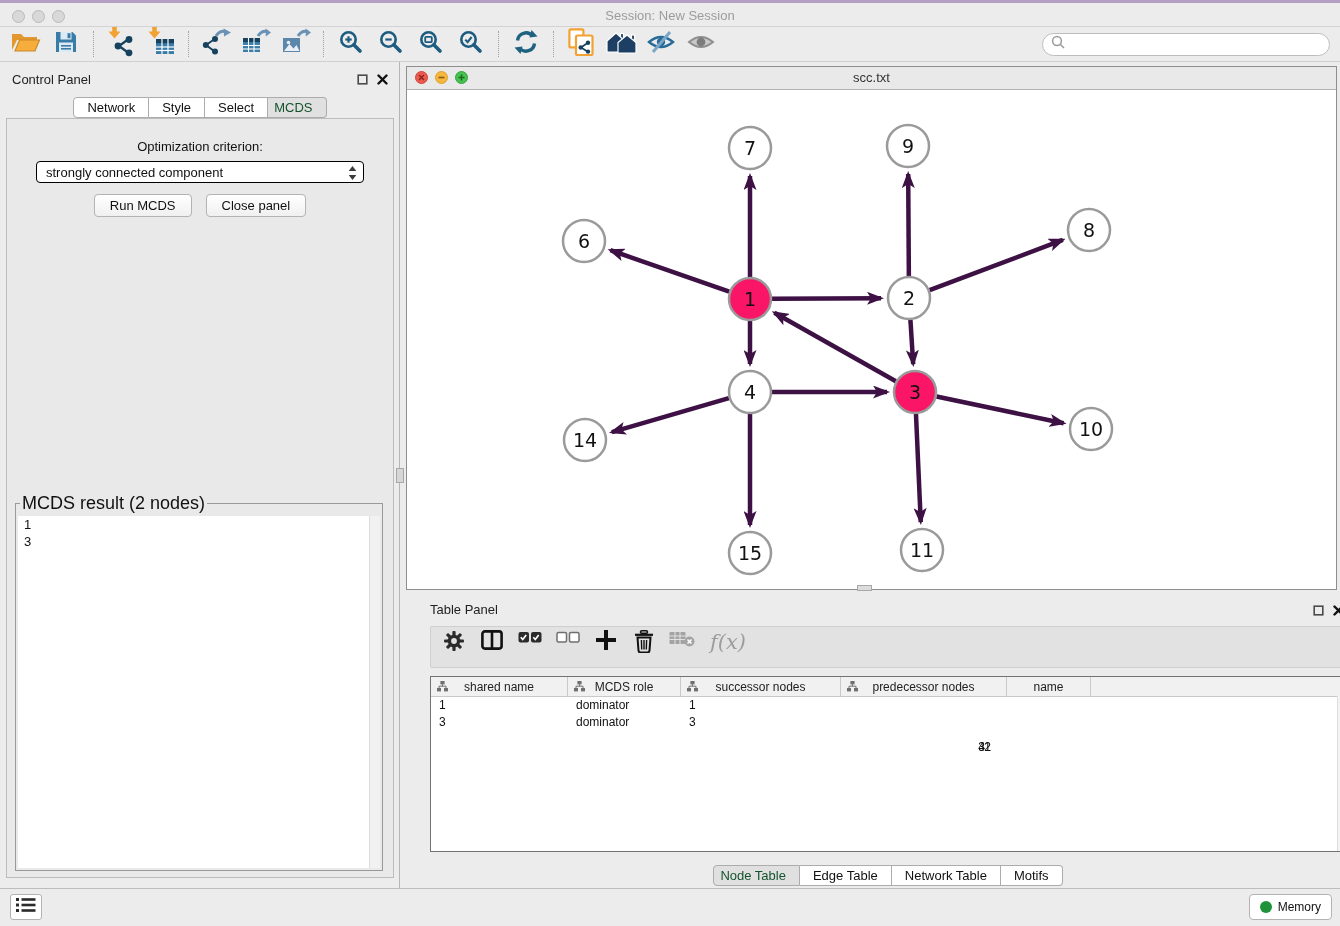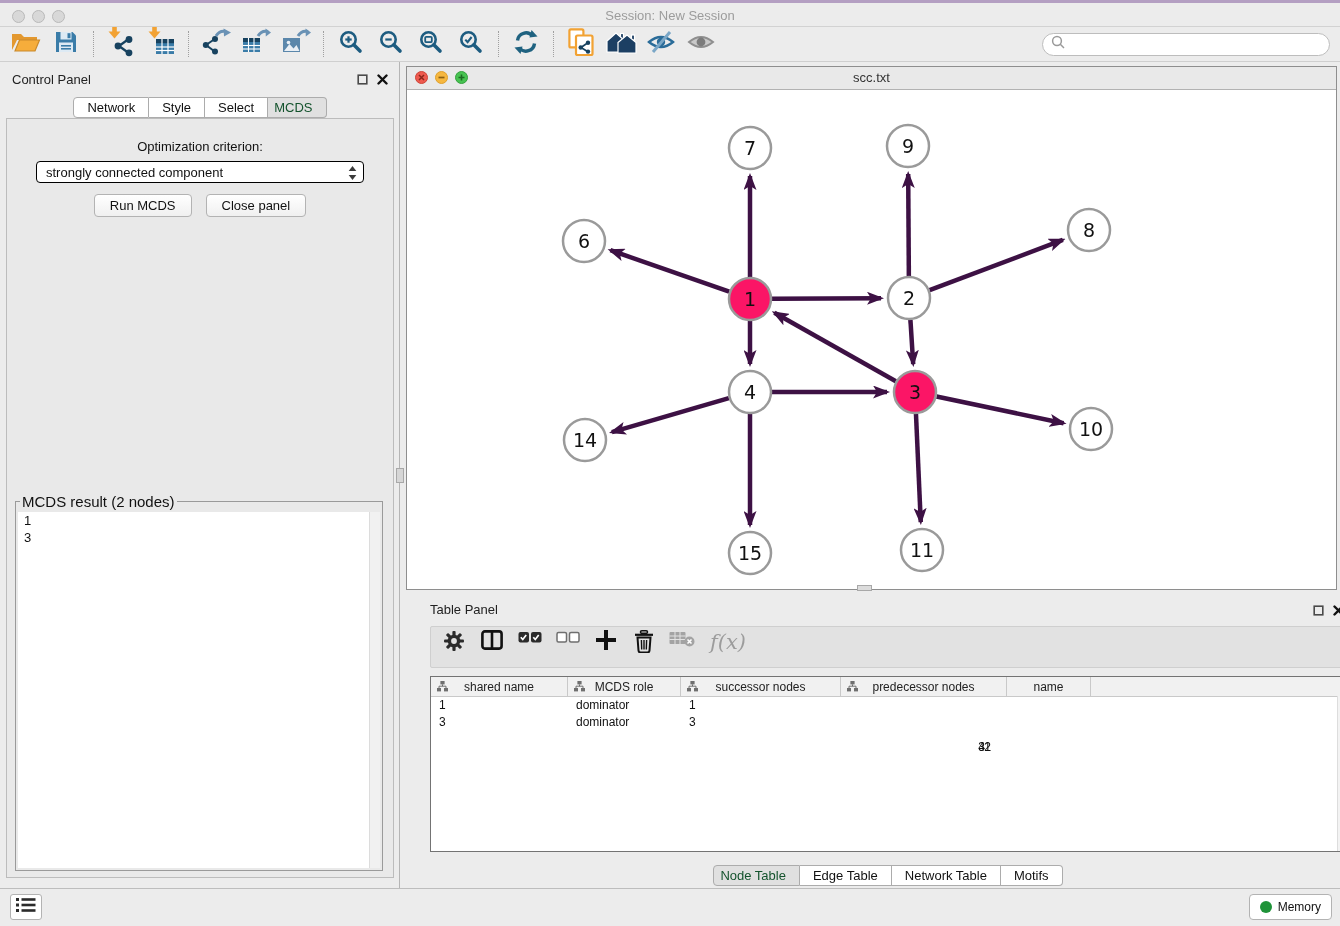--- a/index.html
+++ b/index.html
@@ -40,7 +40,7 @@
            font-size:13px;font-family:inherit;padding:3px 15px;color:#111;}
   .result-fieldset{position:absolute;left:8px;top:374px;width:368px;bottom:6px;border:1px solid #9a9a9a;
                    margin:0;padding:2px;box-sizing:border-box;background:#e9e9e9;}
-  .result-fieldset legend{font-size:15px;color:#111;padding:0 2px;margin-left:2px;}
+  .result-fieldset legend{font-size:18px;color:#111;padding:0 2px;margin-left:2px;}
   .result-list{position:relative;background:#fff;height:100%;box-sizing:border-box;overflow:hidden;}
   .result-item{font-size:13px;color:#111;padding-left:6px;line-height:17px;}
   .result-scroll{position:absolute;right:0;top:0;bottom:0;width:10px;background:#f1f1f1;border-left:1px solid #dcdcdc;}

